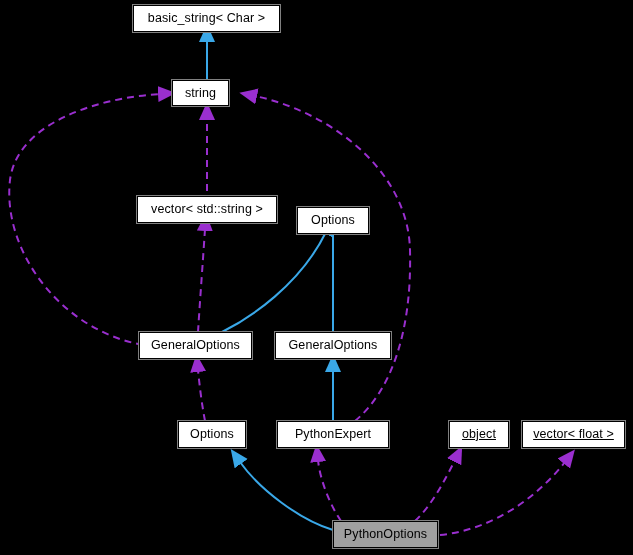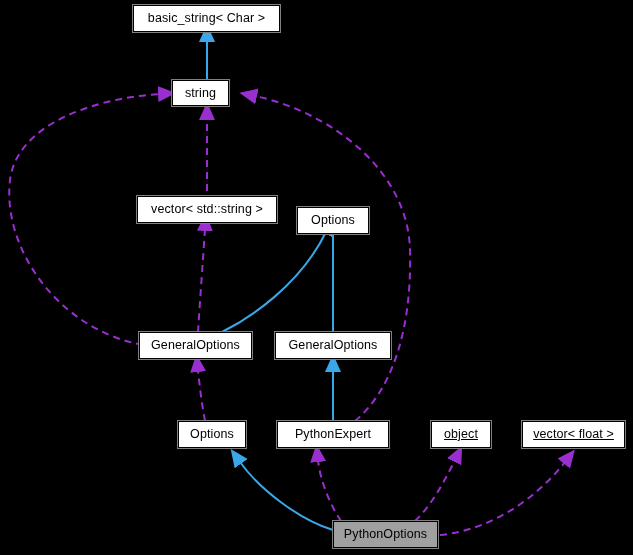--- a/index.html
+++ b/index.html
@@ -125,7 +125,7 @@
     <span class="node-label">PythonExpert</span>
   </div>
 
-  <div class="node" style="left:431px; top:421px; width:60px; height:27px;text-decoration:underline;">
+  <div class="node" style="left:449px; top:421px; width:60px; height:27px;text-decoration:underline;">
     <span class="node-label">object</span>
   </div>
 

